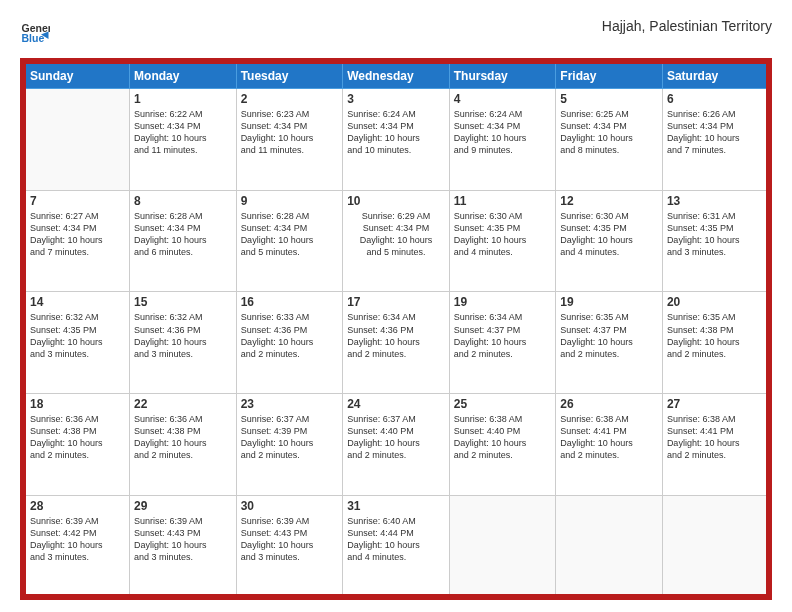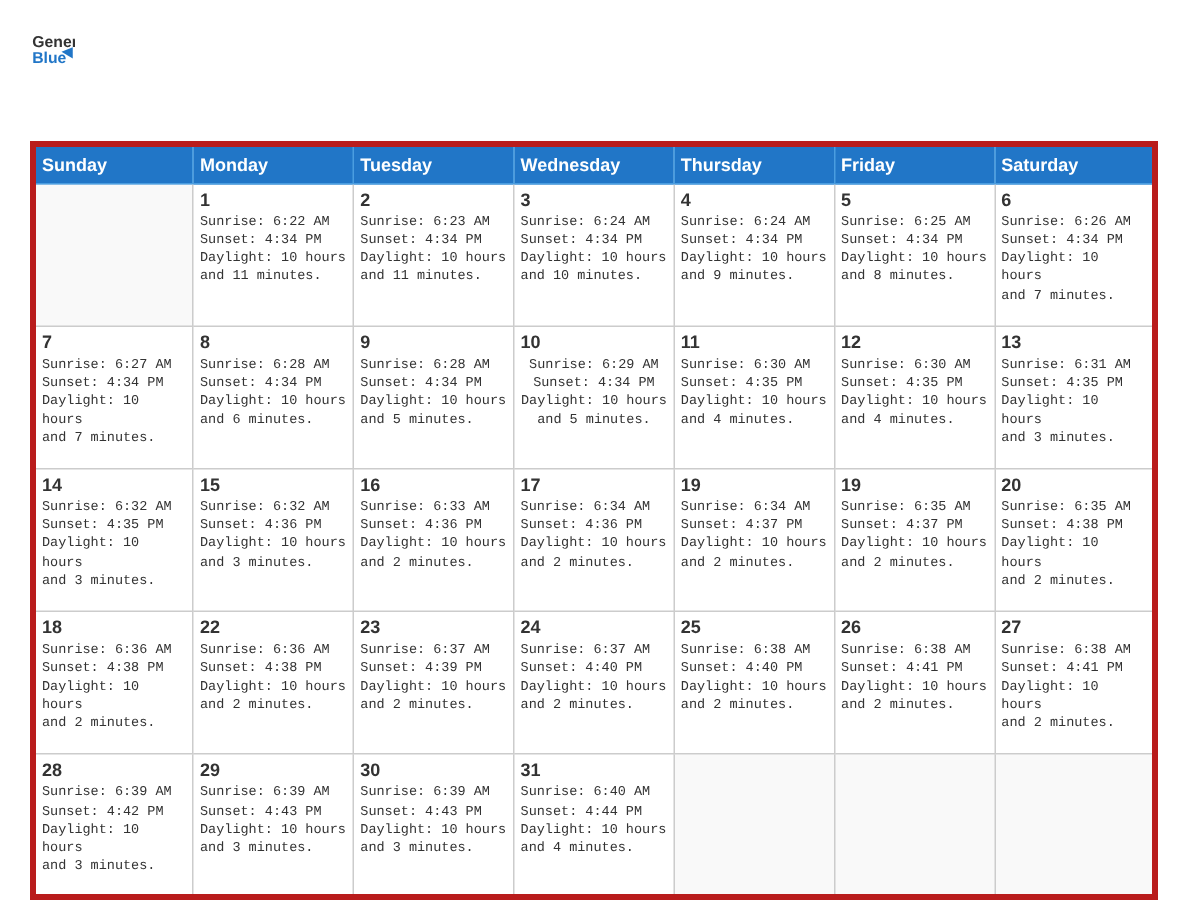--- a/index.html
+++ b/index.html
@@ -97,6 +97,7 @@
       </svg>
     </div>
     <div class="title-area">
+      <div class="location">Hajjah, Palestinian Territory</div>
     </div>
   </div>
 

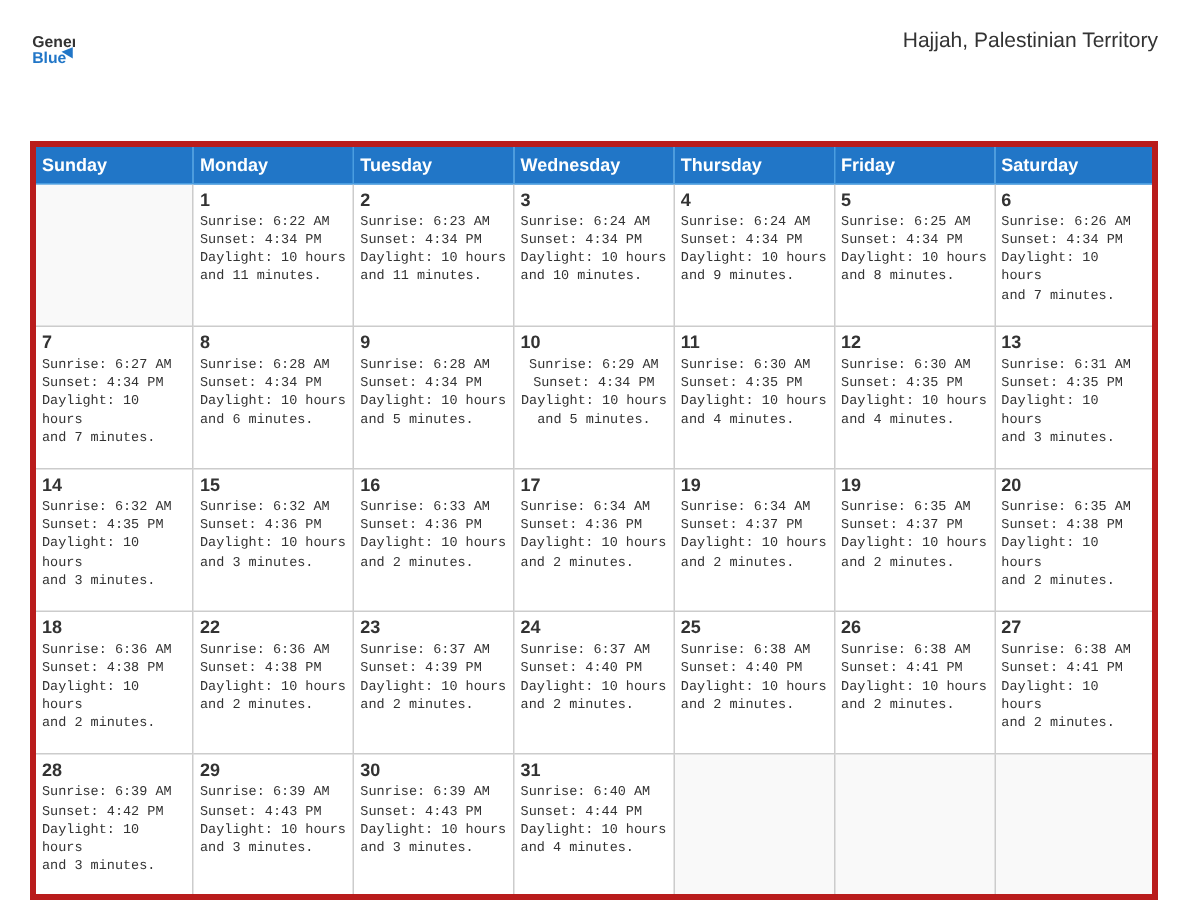--- a/index.html
+++ b/index.html
@@ -47,11 +47,10 @@
     }
     .calendar {
       flex: 1;
-      border: 4px solid #b91c1c;
+      border: 6px solid #b91c1c;
       border-collapse: collapse;
       width: 100%;
       table-layout: fixed;
-      margin-top: 36px;
     }
     .calendar th {
       background: #2176c7;

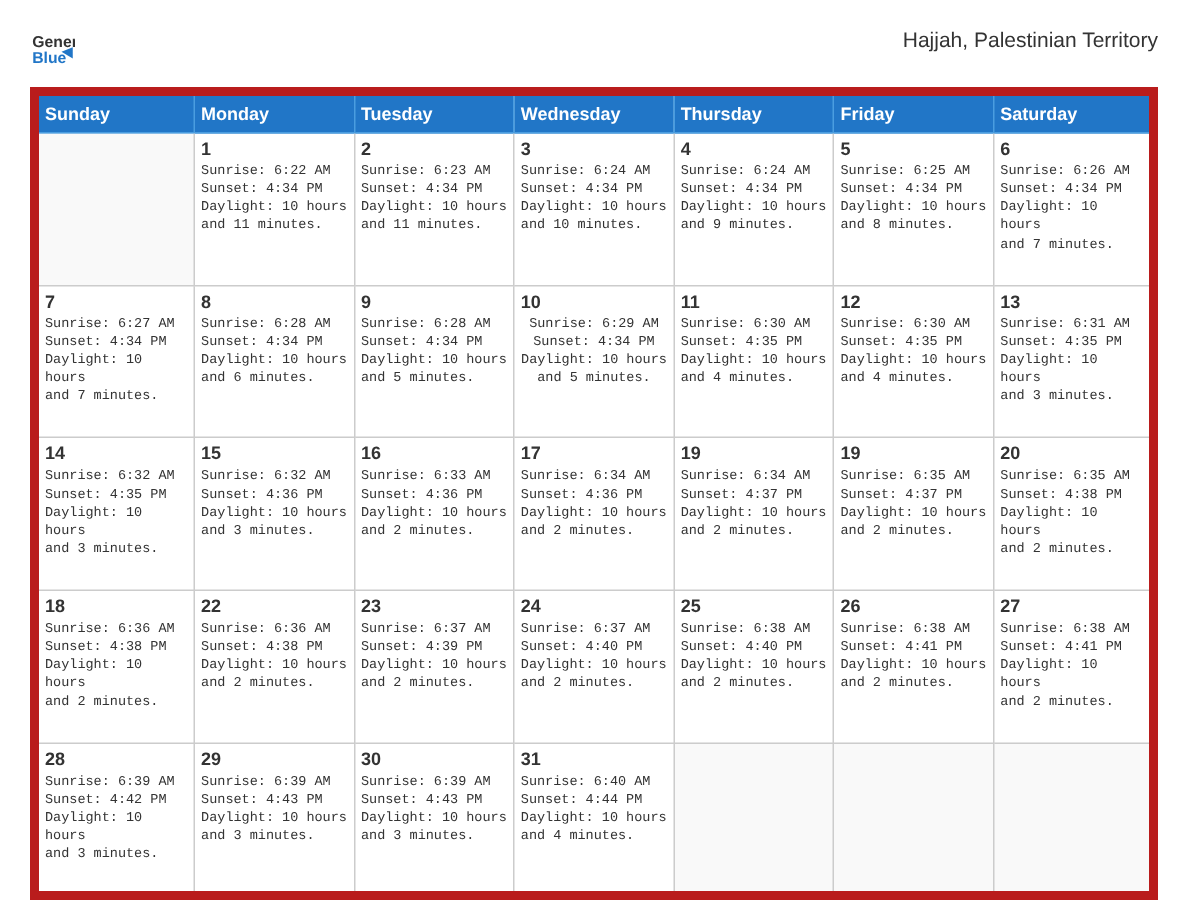--- a/index.html
+++ b/index.html
@@ -79,7 +79,6 @@
       font-size: 9px;
       line-height: 1.35;
       color: #333;
-      font-family: Liberation Mono, monospace;
     }
     .empty { background: #f9f9f9; }
   </style>

